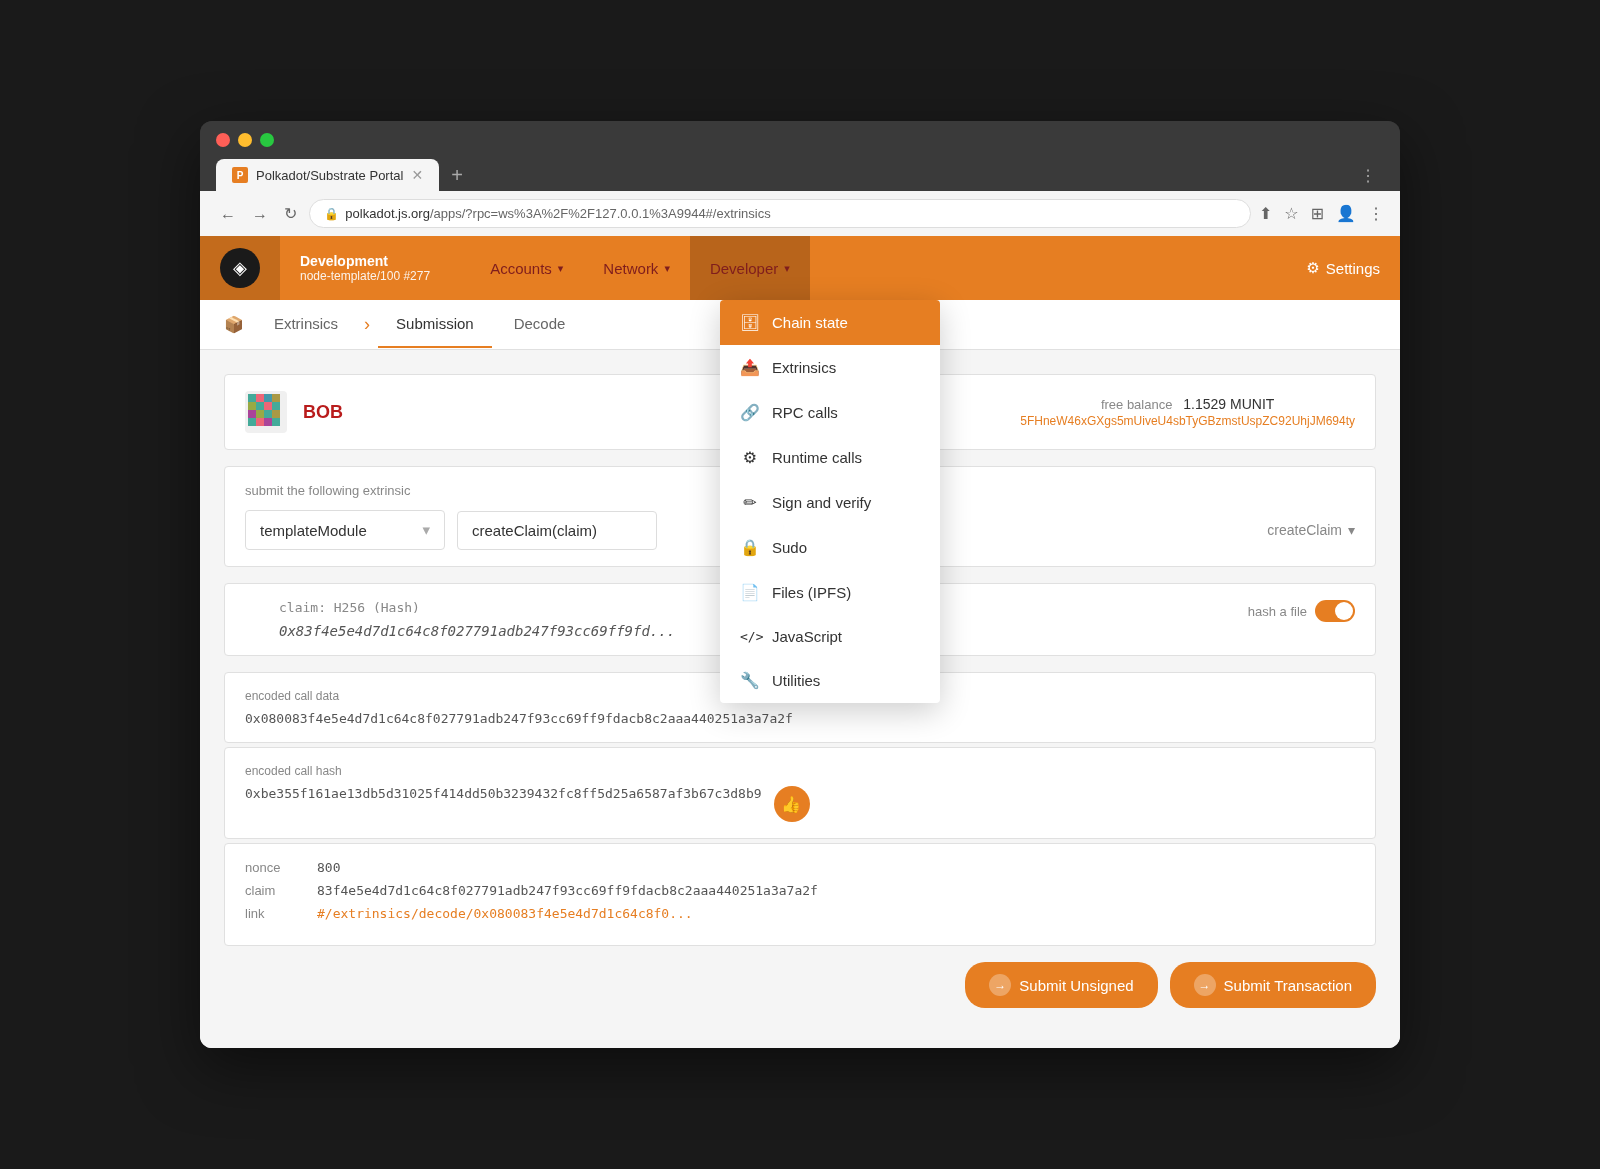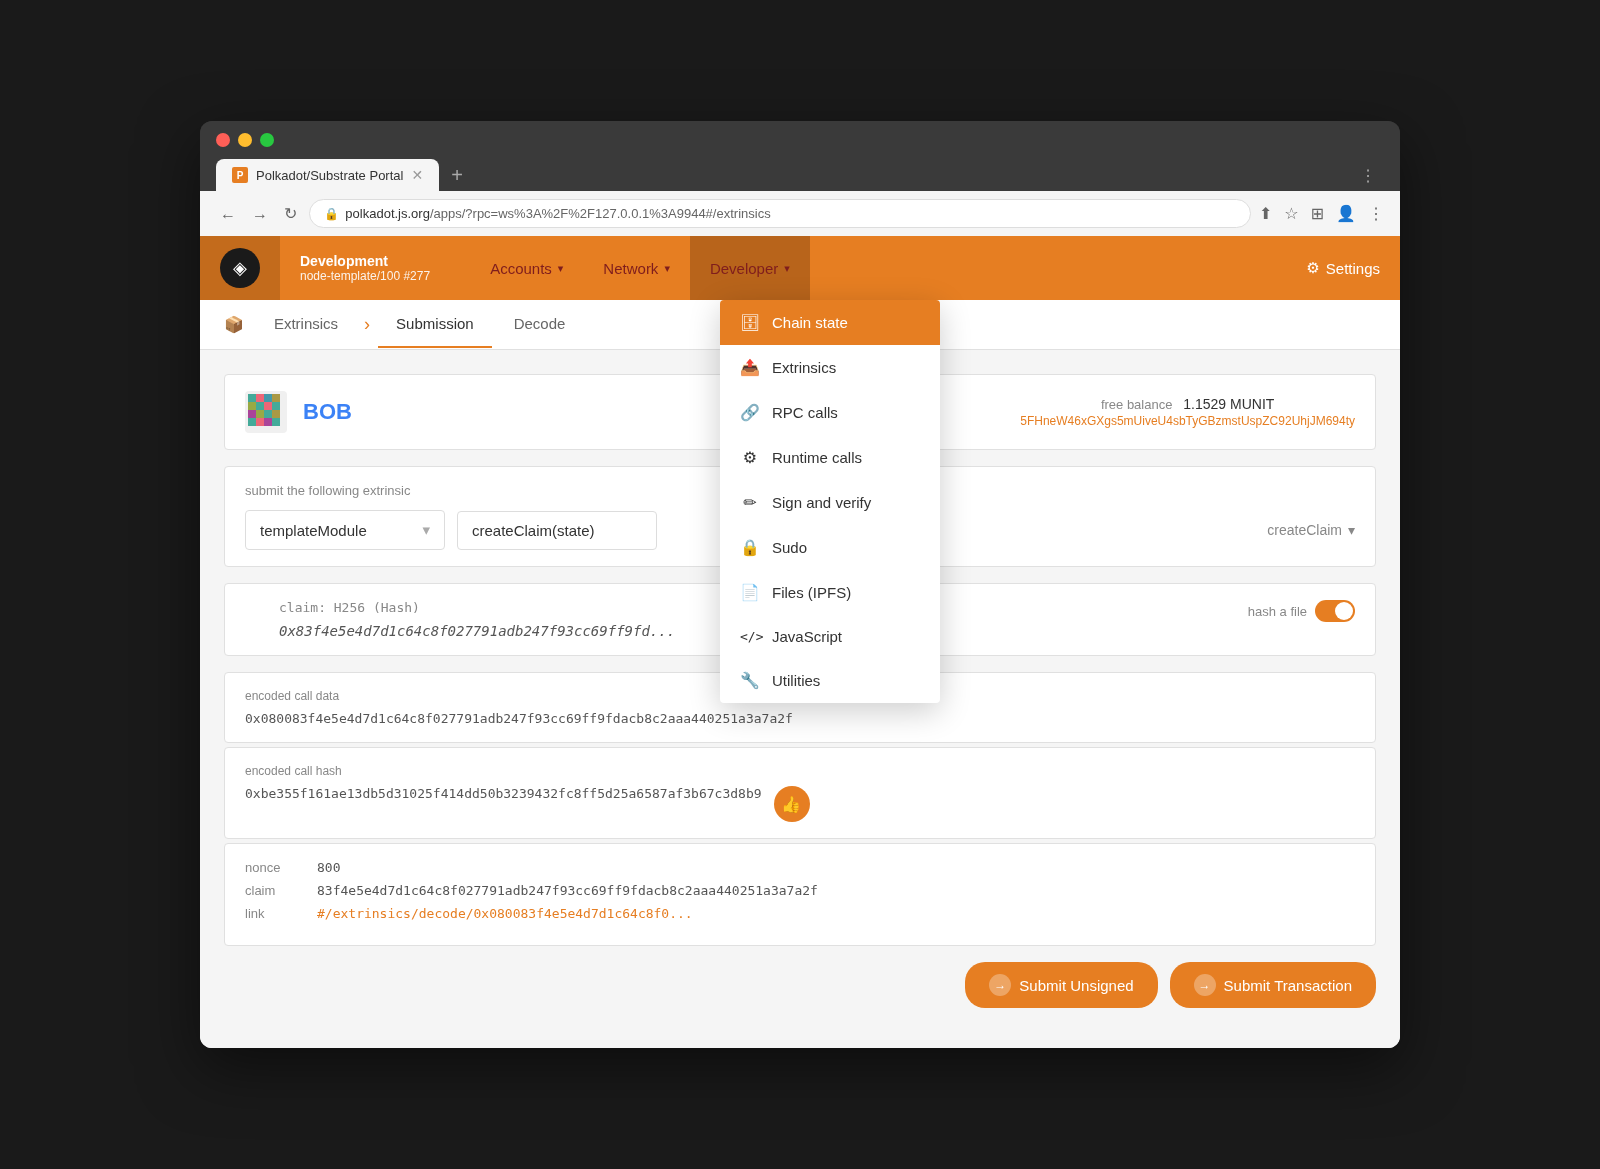--- a/index.html
+++ b/index.html
@@ -257,9 +257,9 @@
       font-size: 13px;
     }
     .account-name {
-      font-size: 22px;
+      font-size: 18px;
       font-weight: 600;
-      color: #3b82f6;
+      color: #b91c1c;
     }
     .account-meta {
       margin-left: auto;

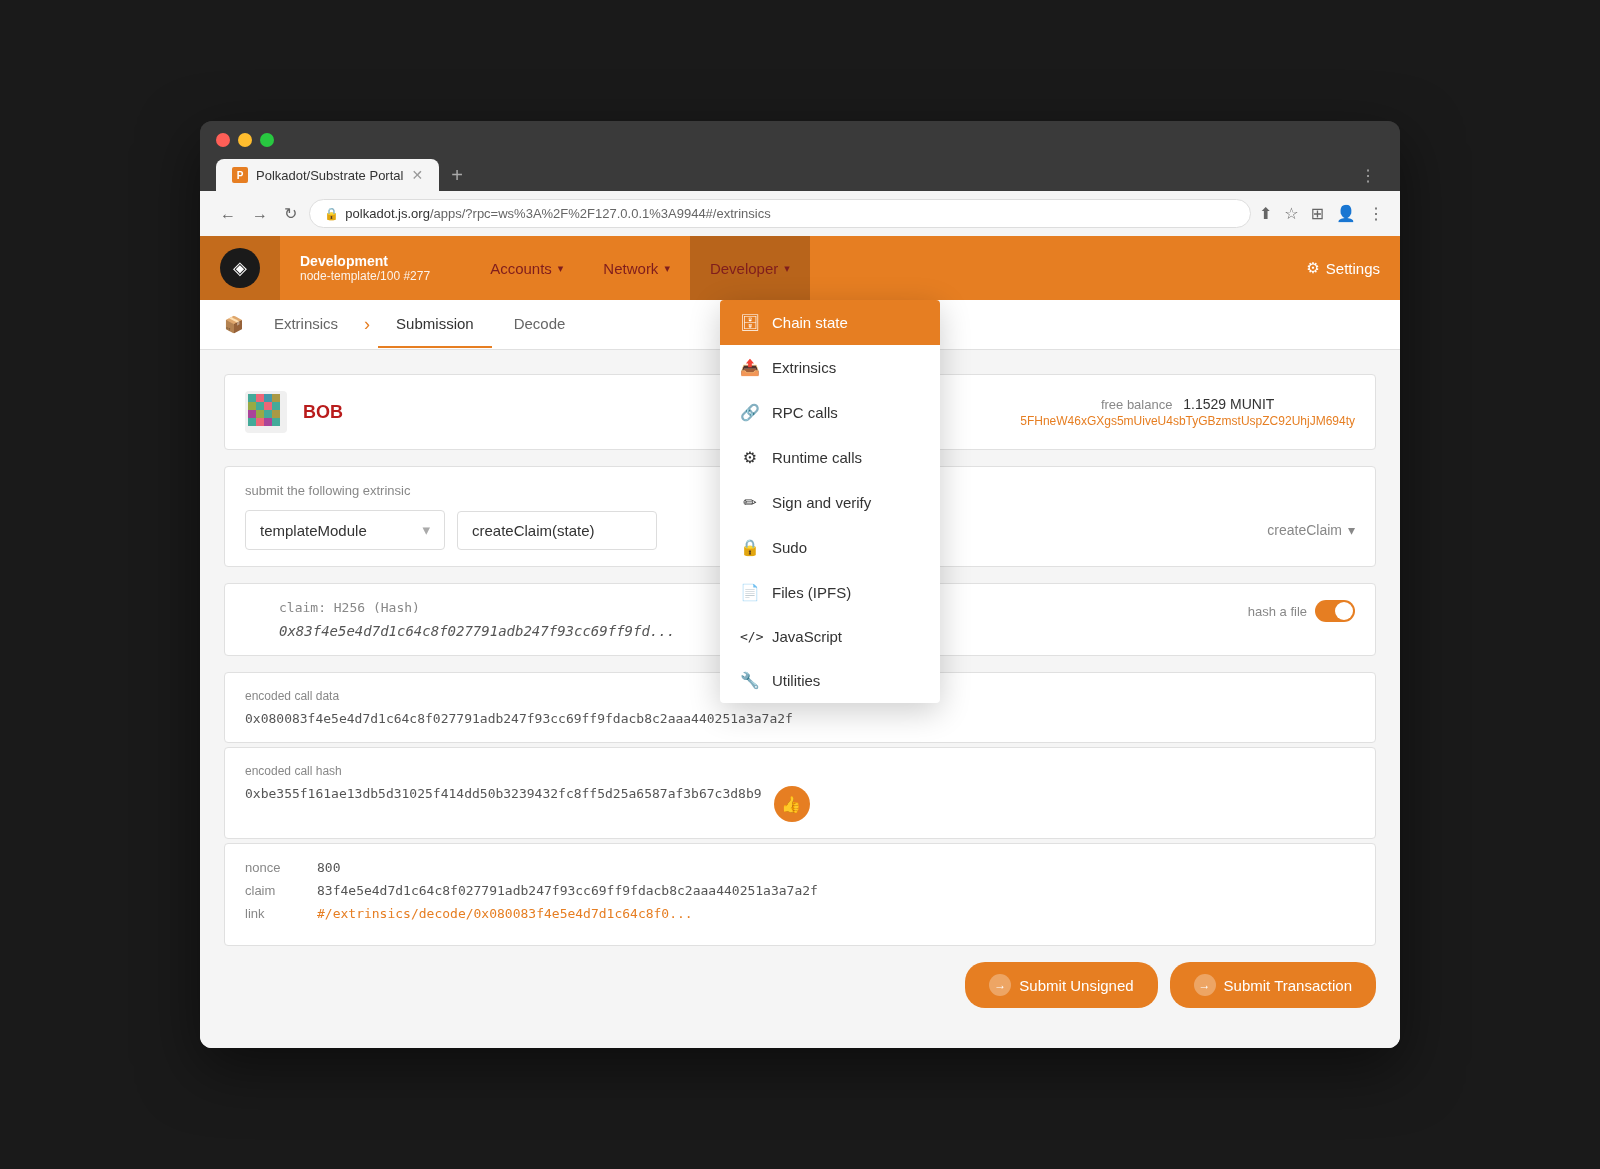--- a/index.html
+++ b/index.html
@@ -686,7 +686,7 @@
               <span style="margin-left:auto;color:#aaa;">▾</span>
             </div>
             <div class="extrinsic-call">
-              <span>createClaim(state)</span>
+              <span>createClaim(claim)</span>
             </div>
             <div class="claim-result">
               <span>createClaim</span>

